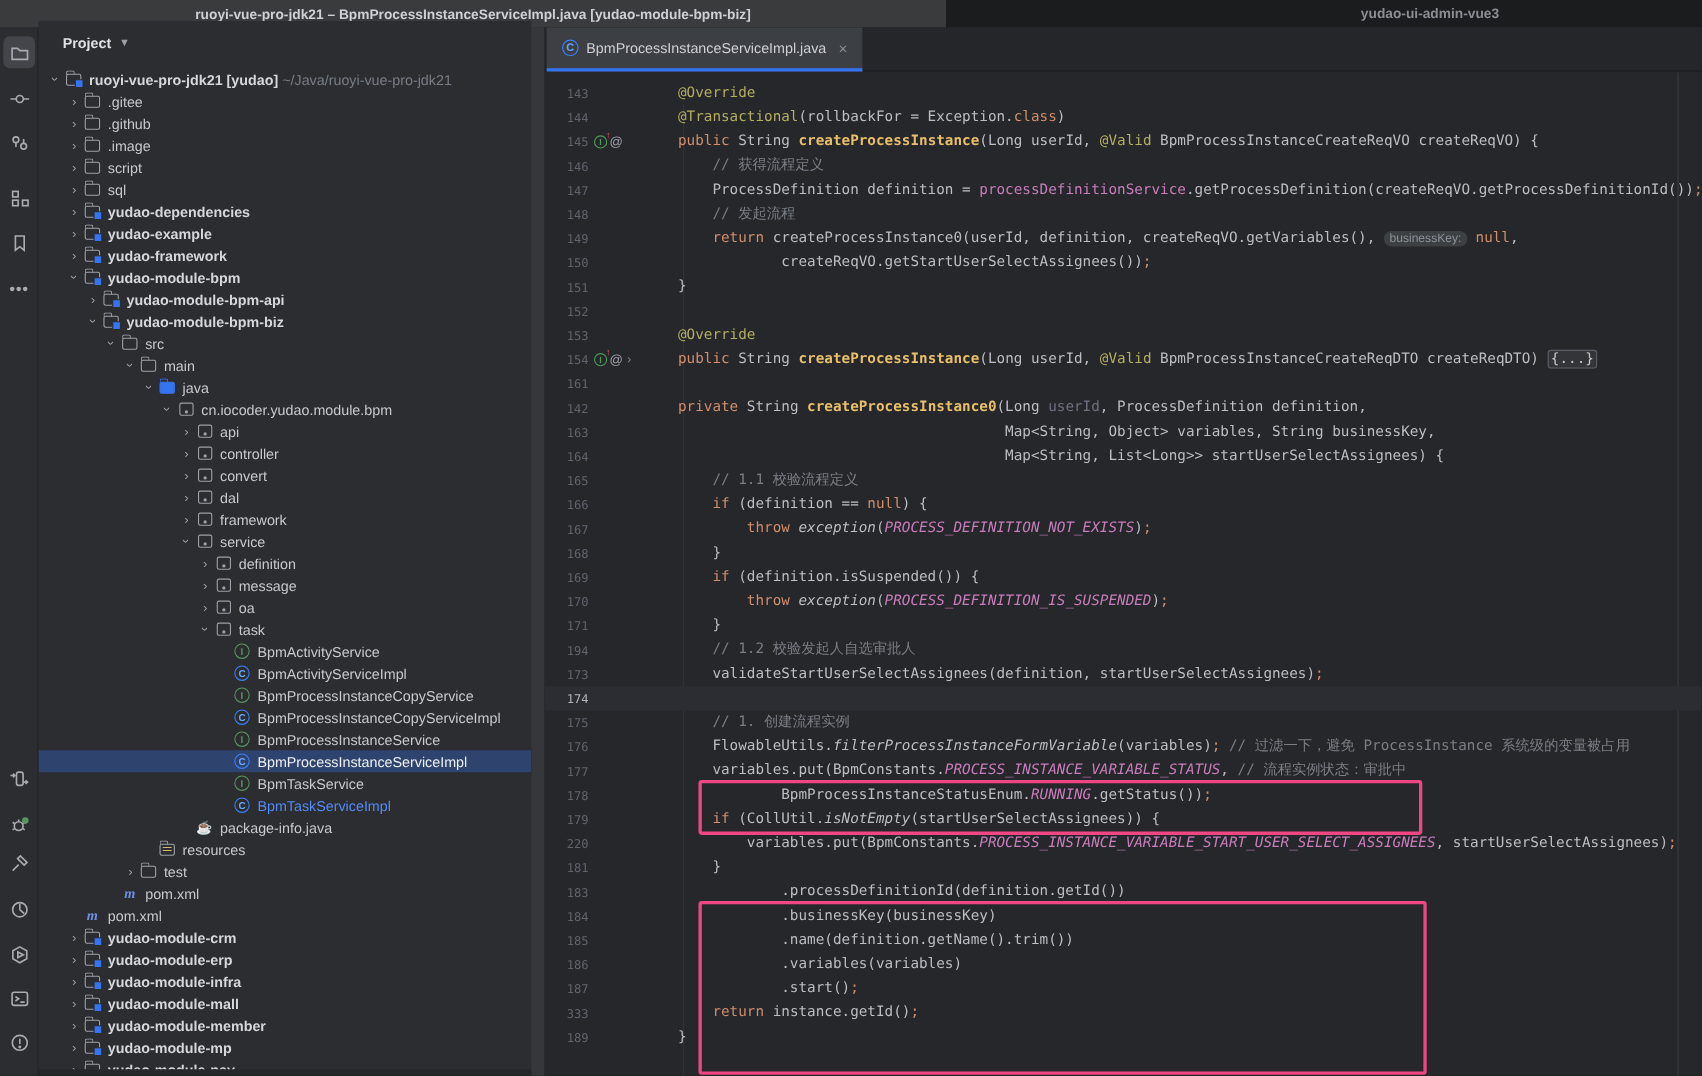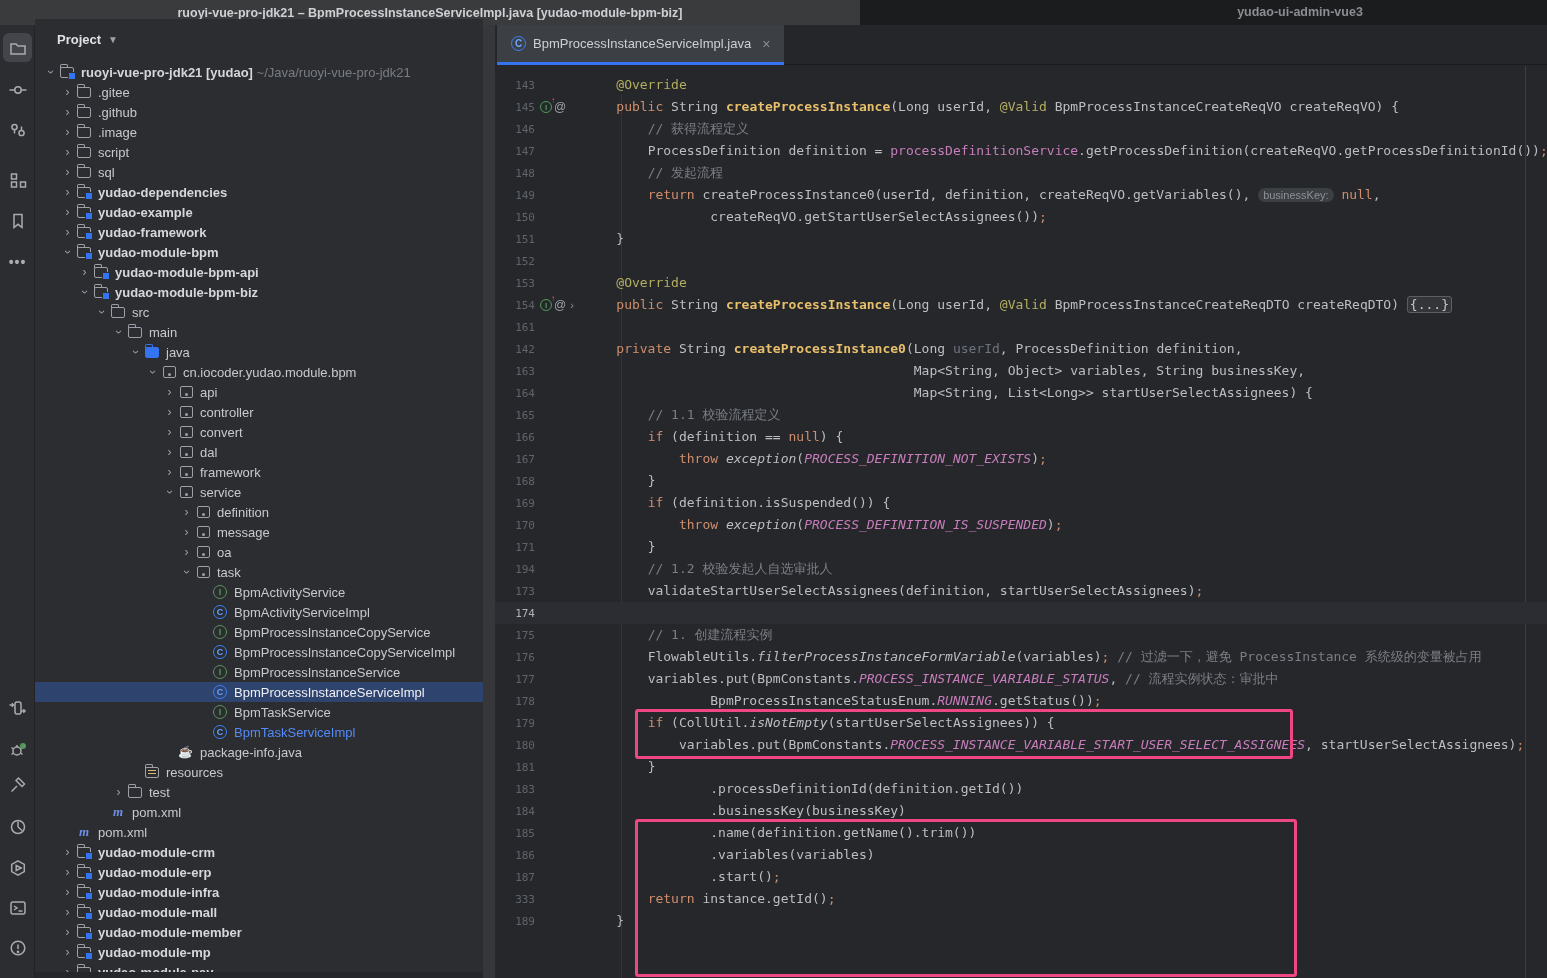--- a/index.html
+++ b/index.html
@@ -538,6 +538,15 @@
         </div>
         <div class="code-line">
           <div class="gutter">
+            <span class="lnum">144</span>
+            <span class="gicons"></span>
+          </div>
+          <div class="cl-text">
+            <pre class="codetext">    <span class="tk-a">@Transactional</span><span class="tk-n">(rollbackFor = Exception.</span><span class="tk-k">class</span><span class="tk-n">)</span></pre>
+          </div>
+        </div>
+        <div class="code-line">
+          <div class="gutter">
             <span class="lnum">145</span>
             <span class="gicons">
               <span class="g-ovr">I</span>

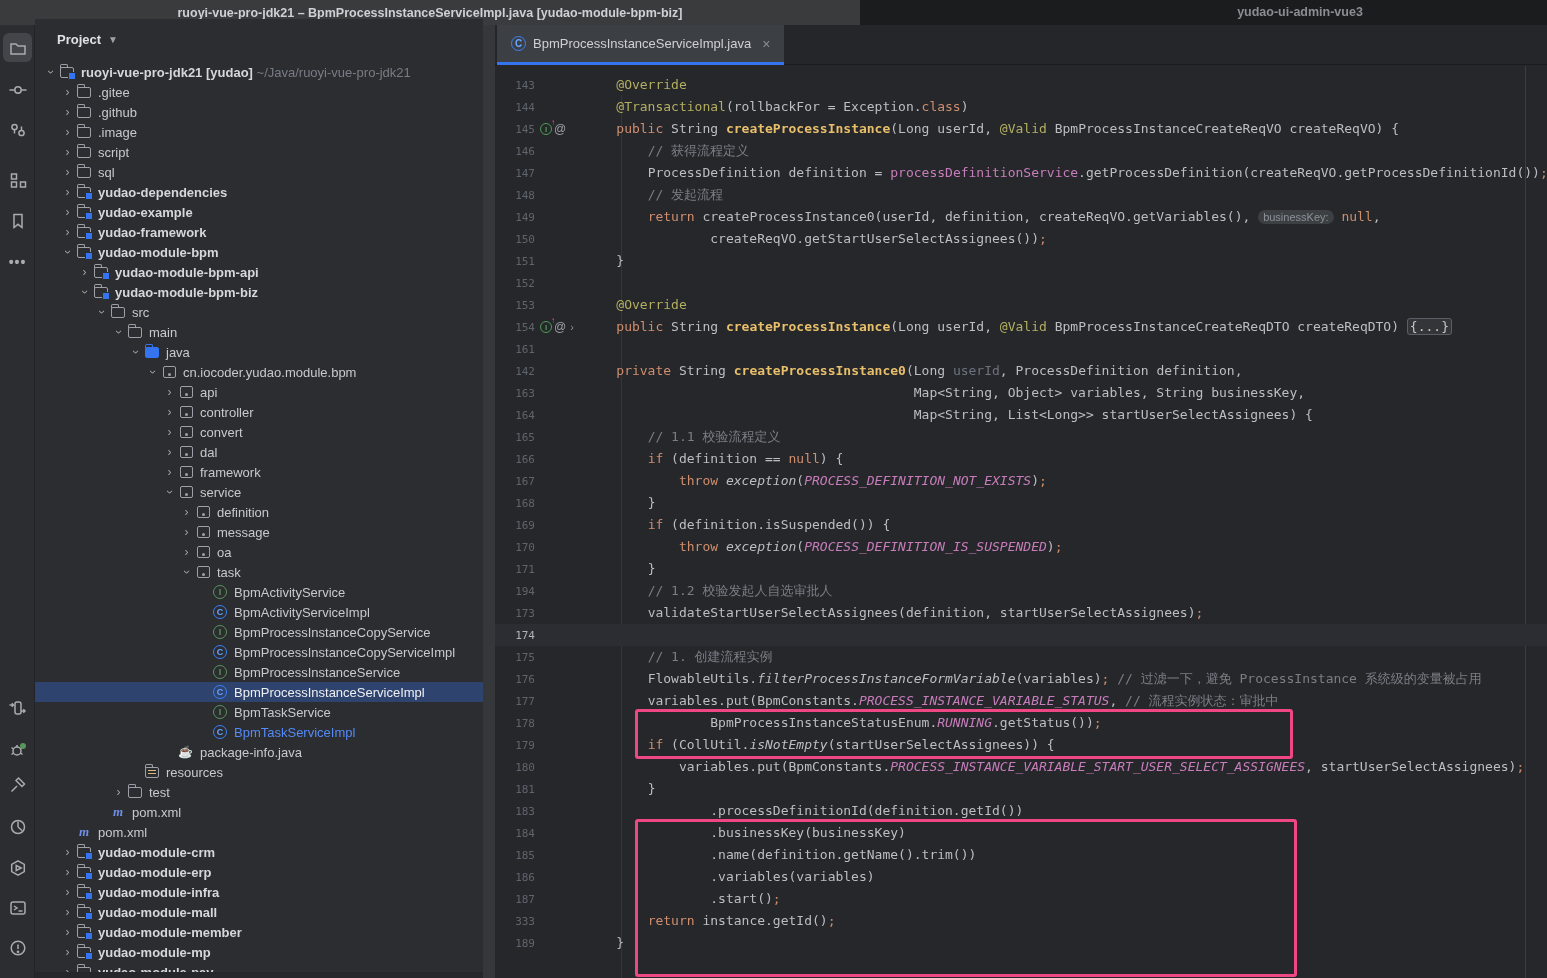--- a/index.html
+++ b/index.html
@@ -815,7 +815,7 @@
         </div>
         <div class="code-line">
           <div class="gutter">
-            <span class="lnum">180</span>
+            <span class="lnum">220</span>
             <span class="gicons"></span>
           </div>
           <div class="cl-text">

